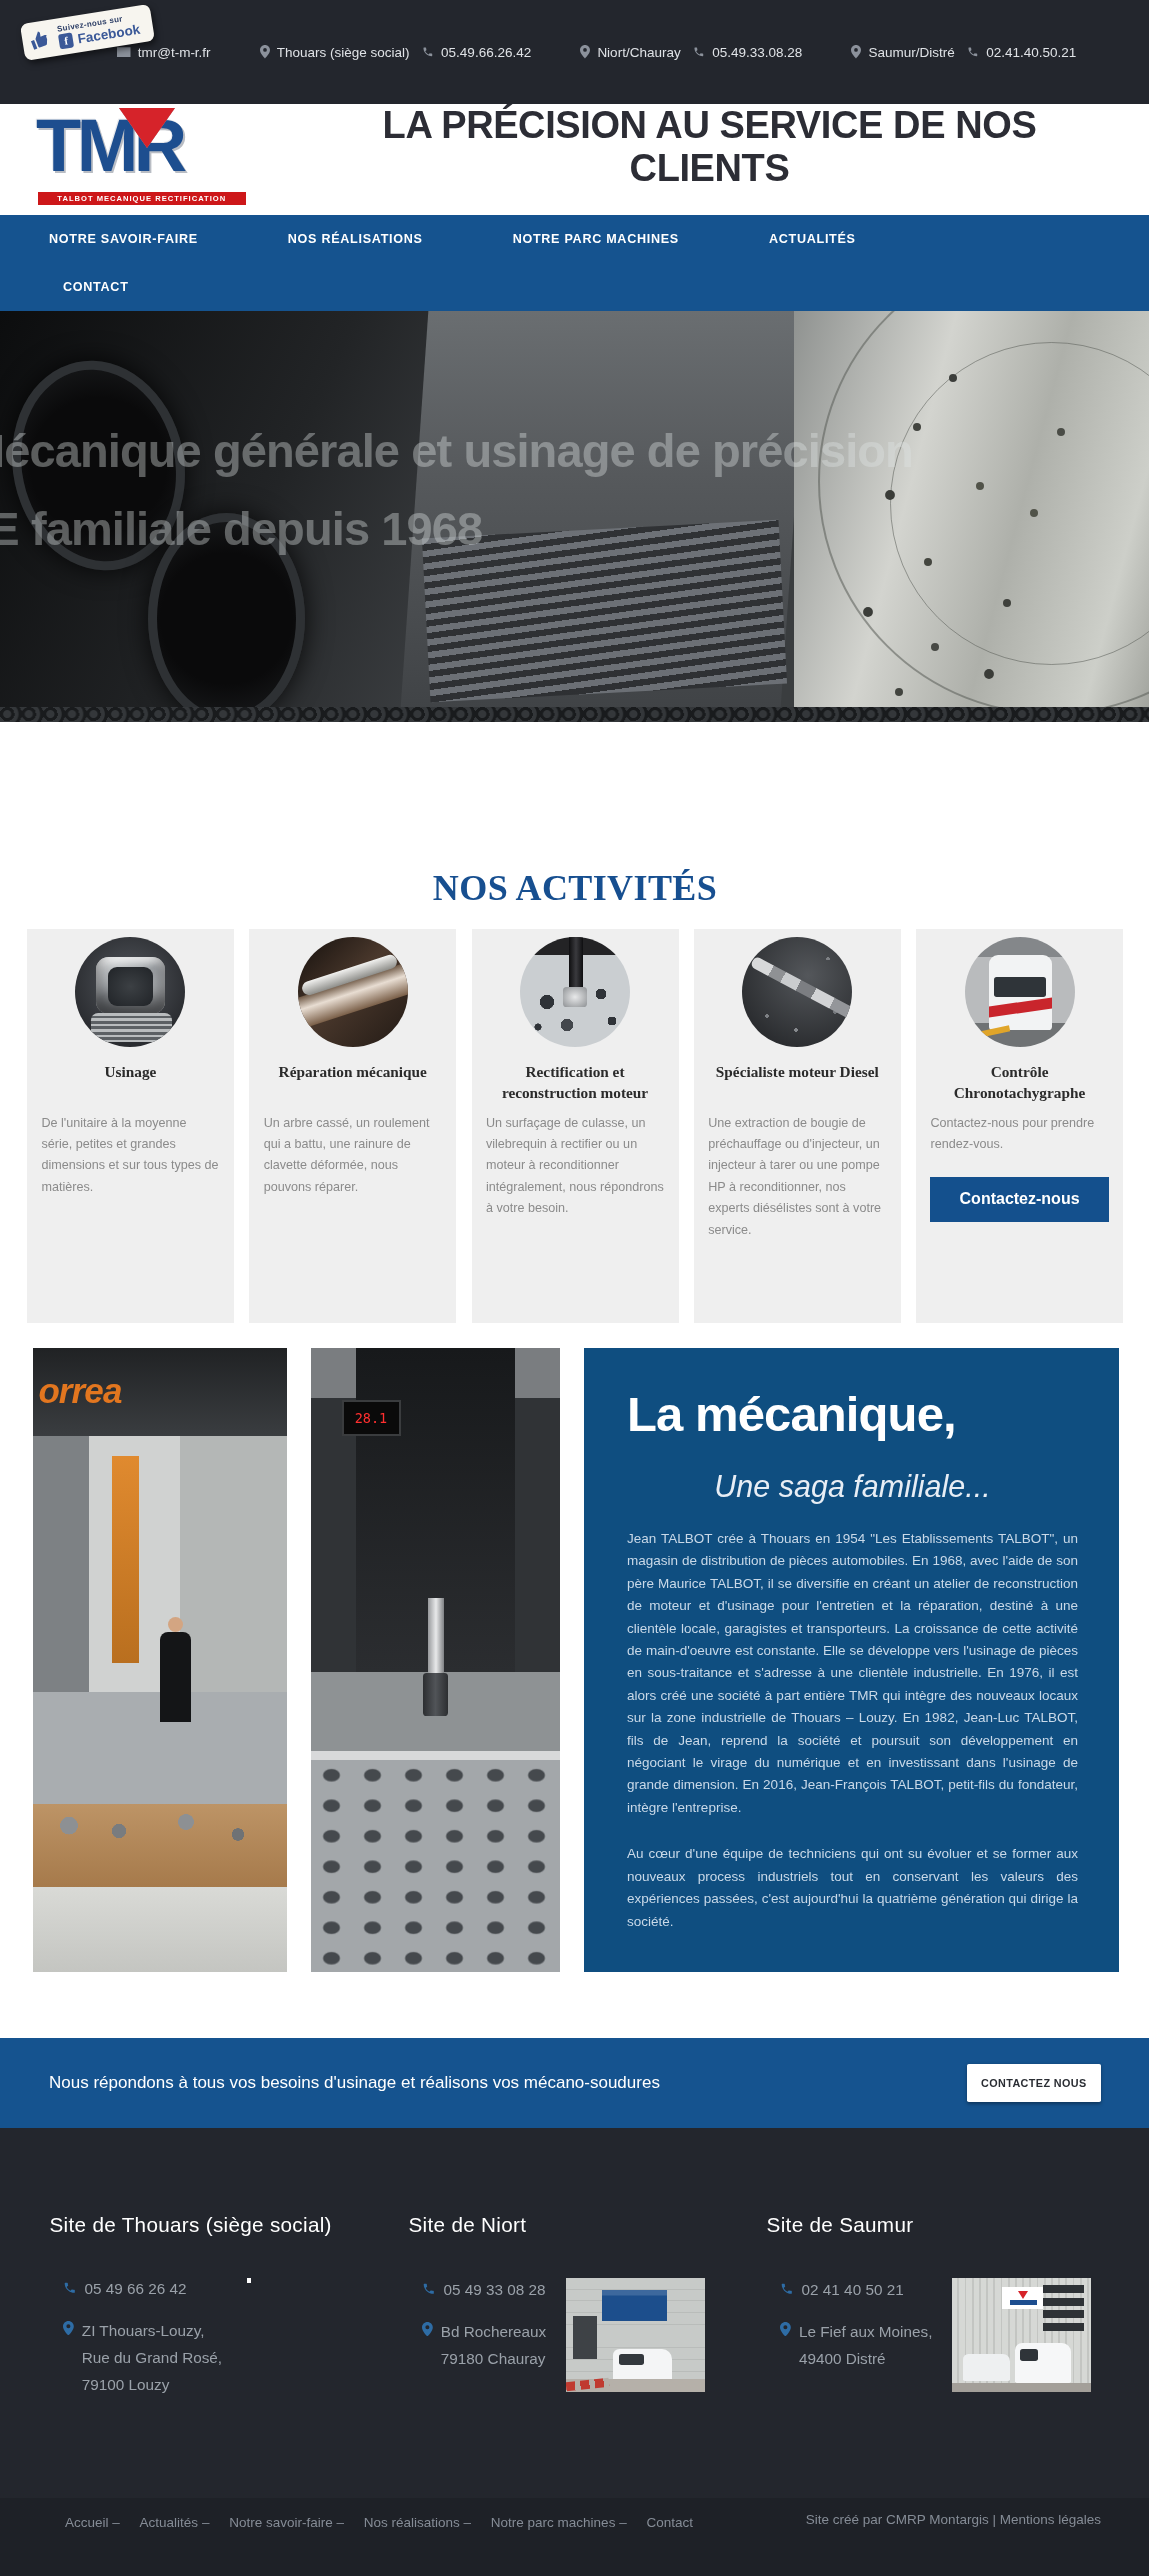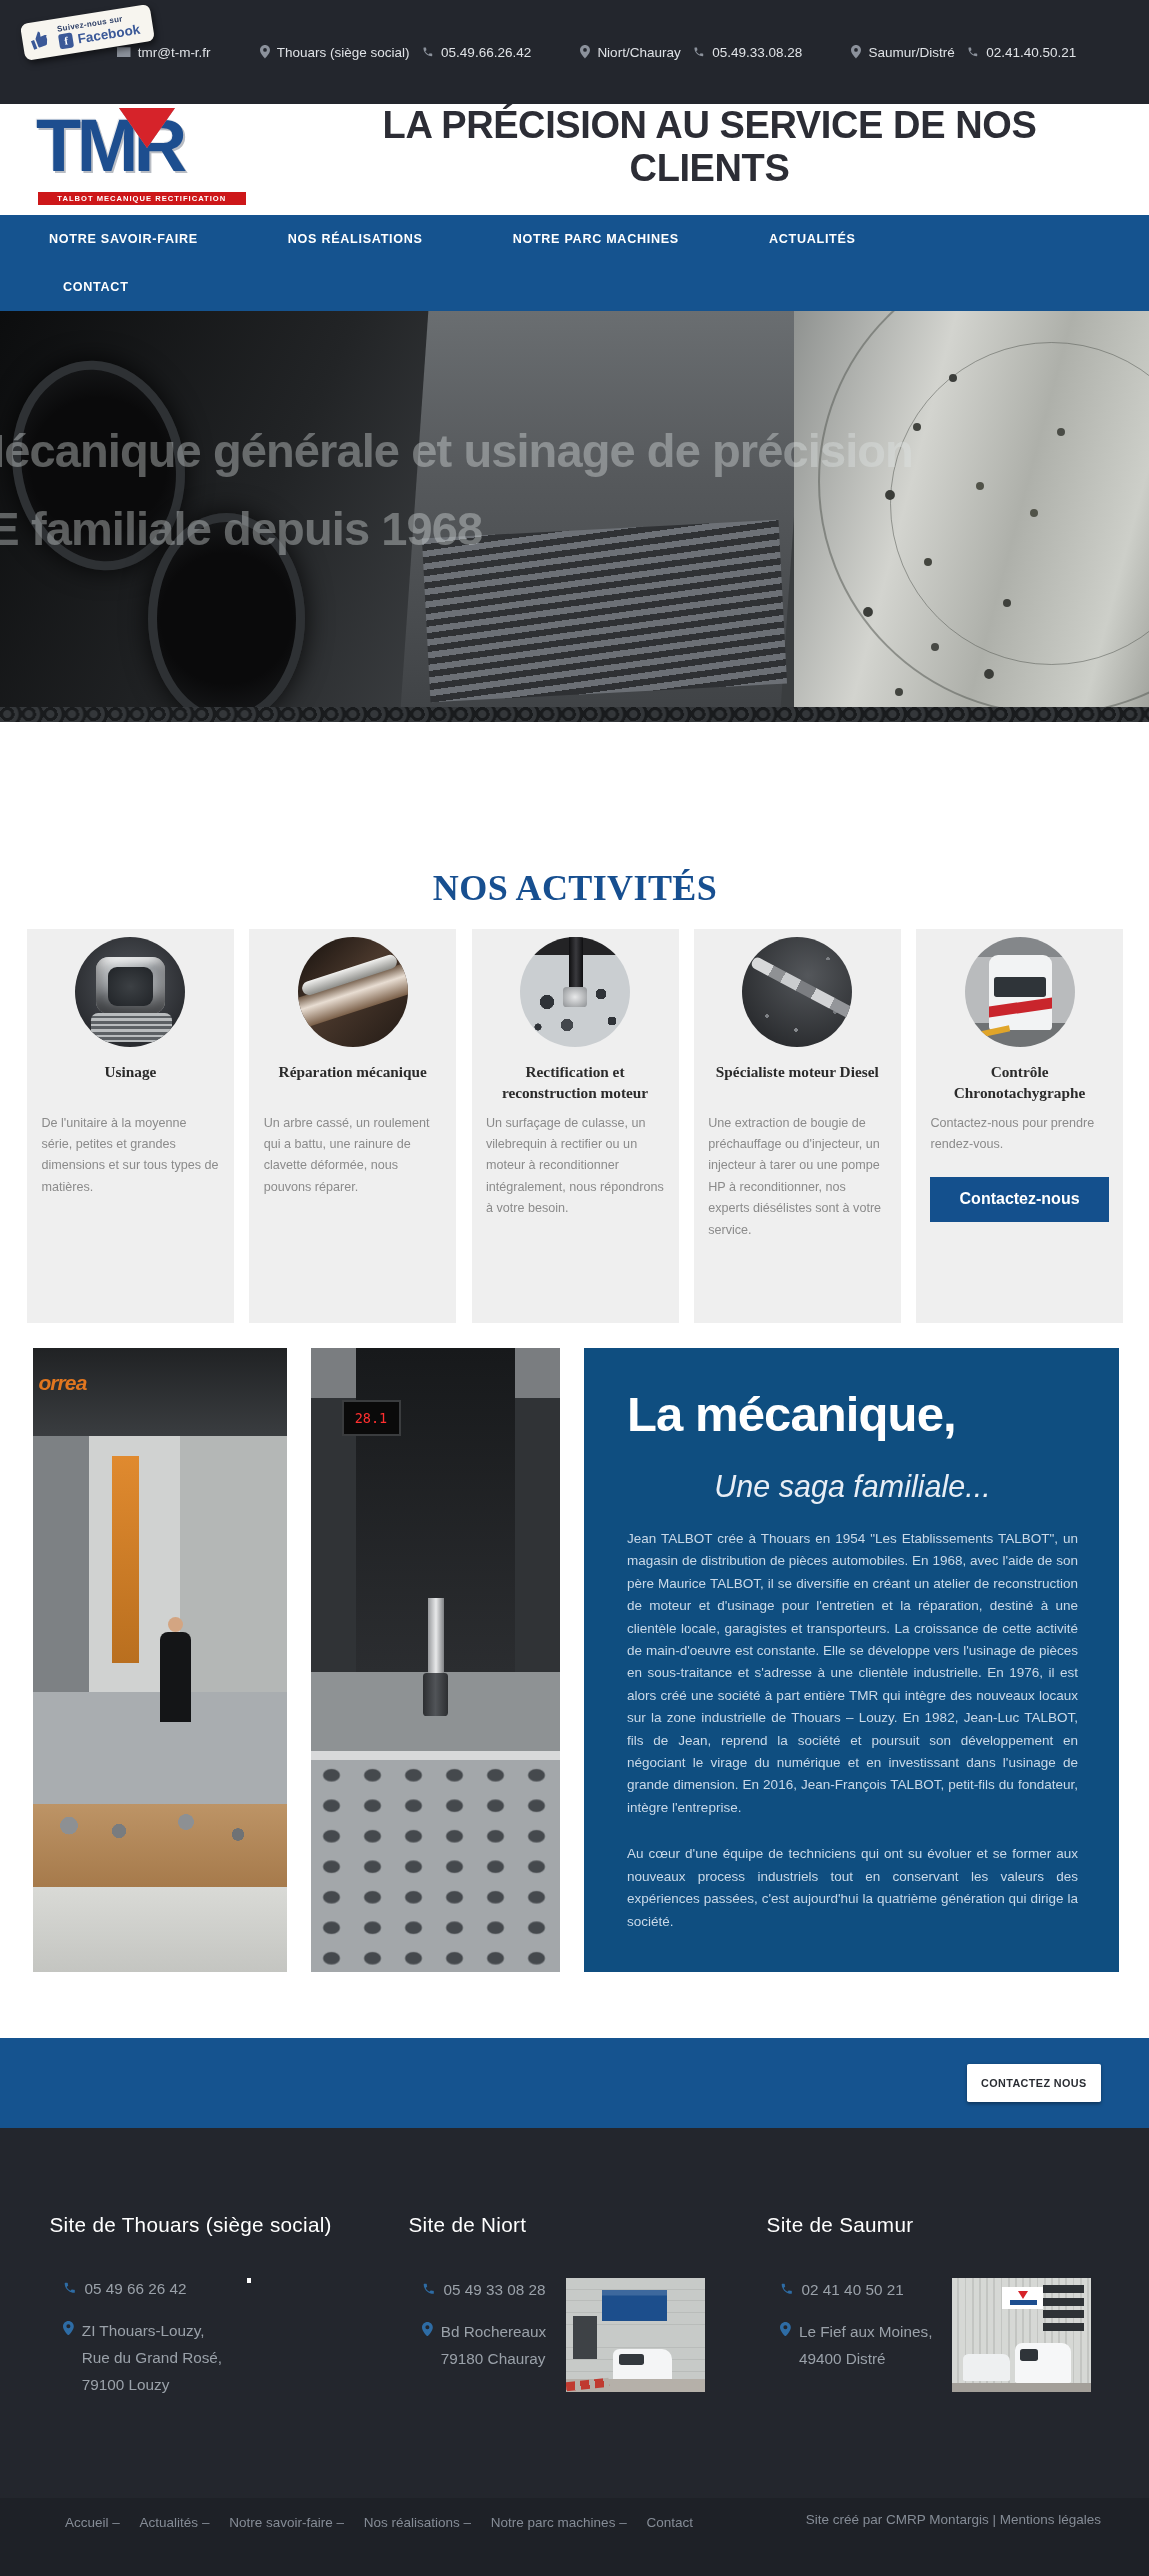--- a/index.html
+++ b/index.html
@@ -135,7 +135,7 @@
   .saga-img { position:relative; overflow:hidden; }
   .si1 { width:254px; background:#a9adb0; }
   .si1 .top { position:absolute; top:0; left:0; right:0; height:88px; background:linear-gradient(#202224,#3a3d40); }
-  .si1 .orrea { position:absolute; left:5.4px; top:23.4px; font-size:21px; font-weight:700; font-style:italic;
+  .si1 .orrea { position:absolute; left:5.4px; top:23.4px; font-size:35px; font-weight:700; font-style:italic;
                 color:#e2761f; letter-spacing:-0.9px; }
   .si1 .machine { position:absolute; left:0; top:88px; width:100%; height:256px;
                 background:linear-gradient(90deg,#7d8184 0 22%,#d0d2d1 22% 58%,#b4b7b6 58% 100%); }

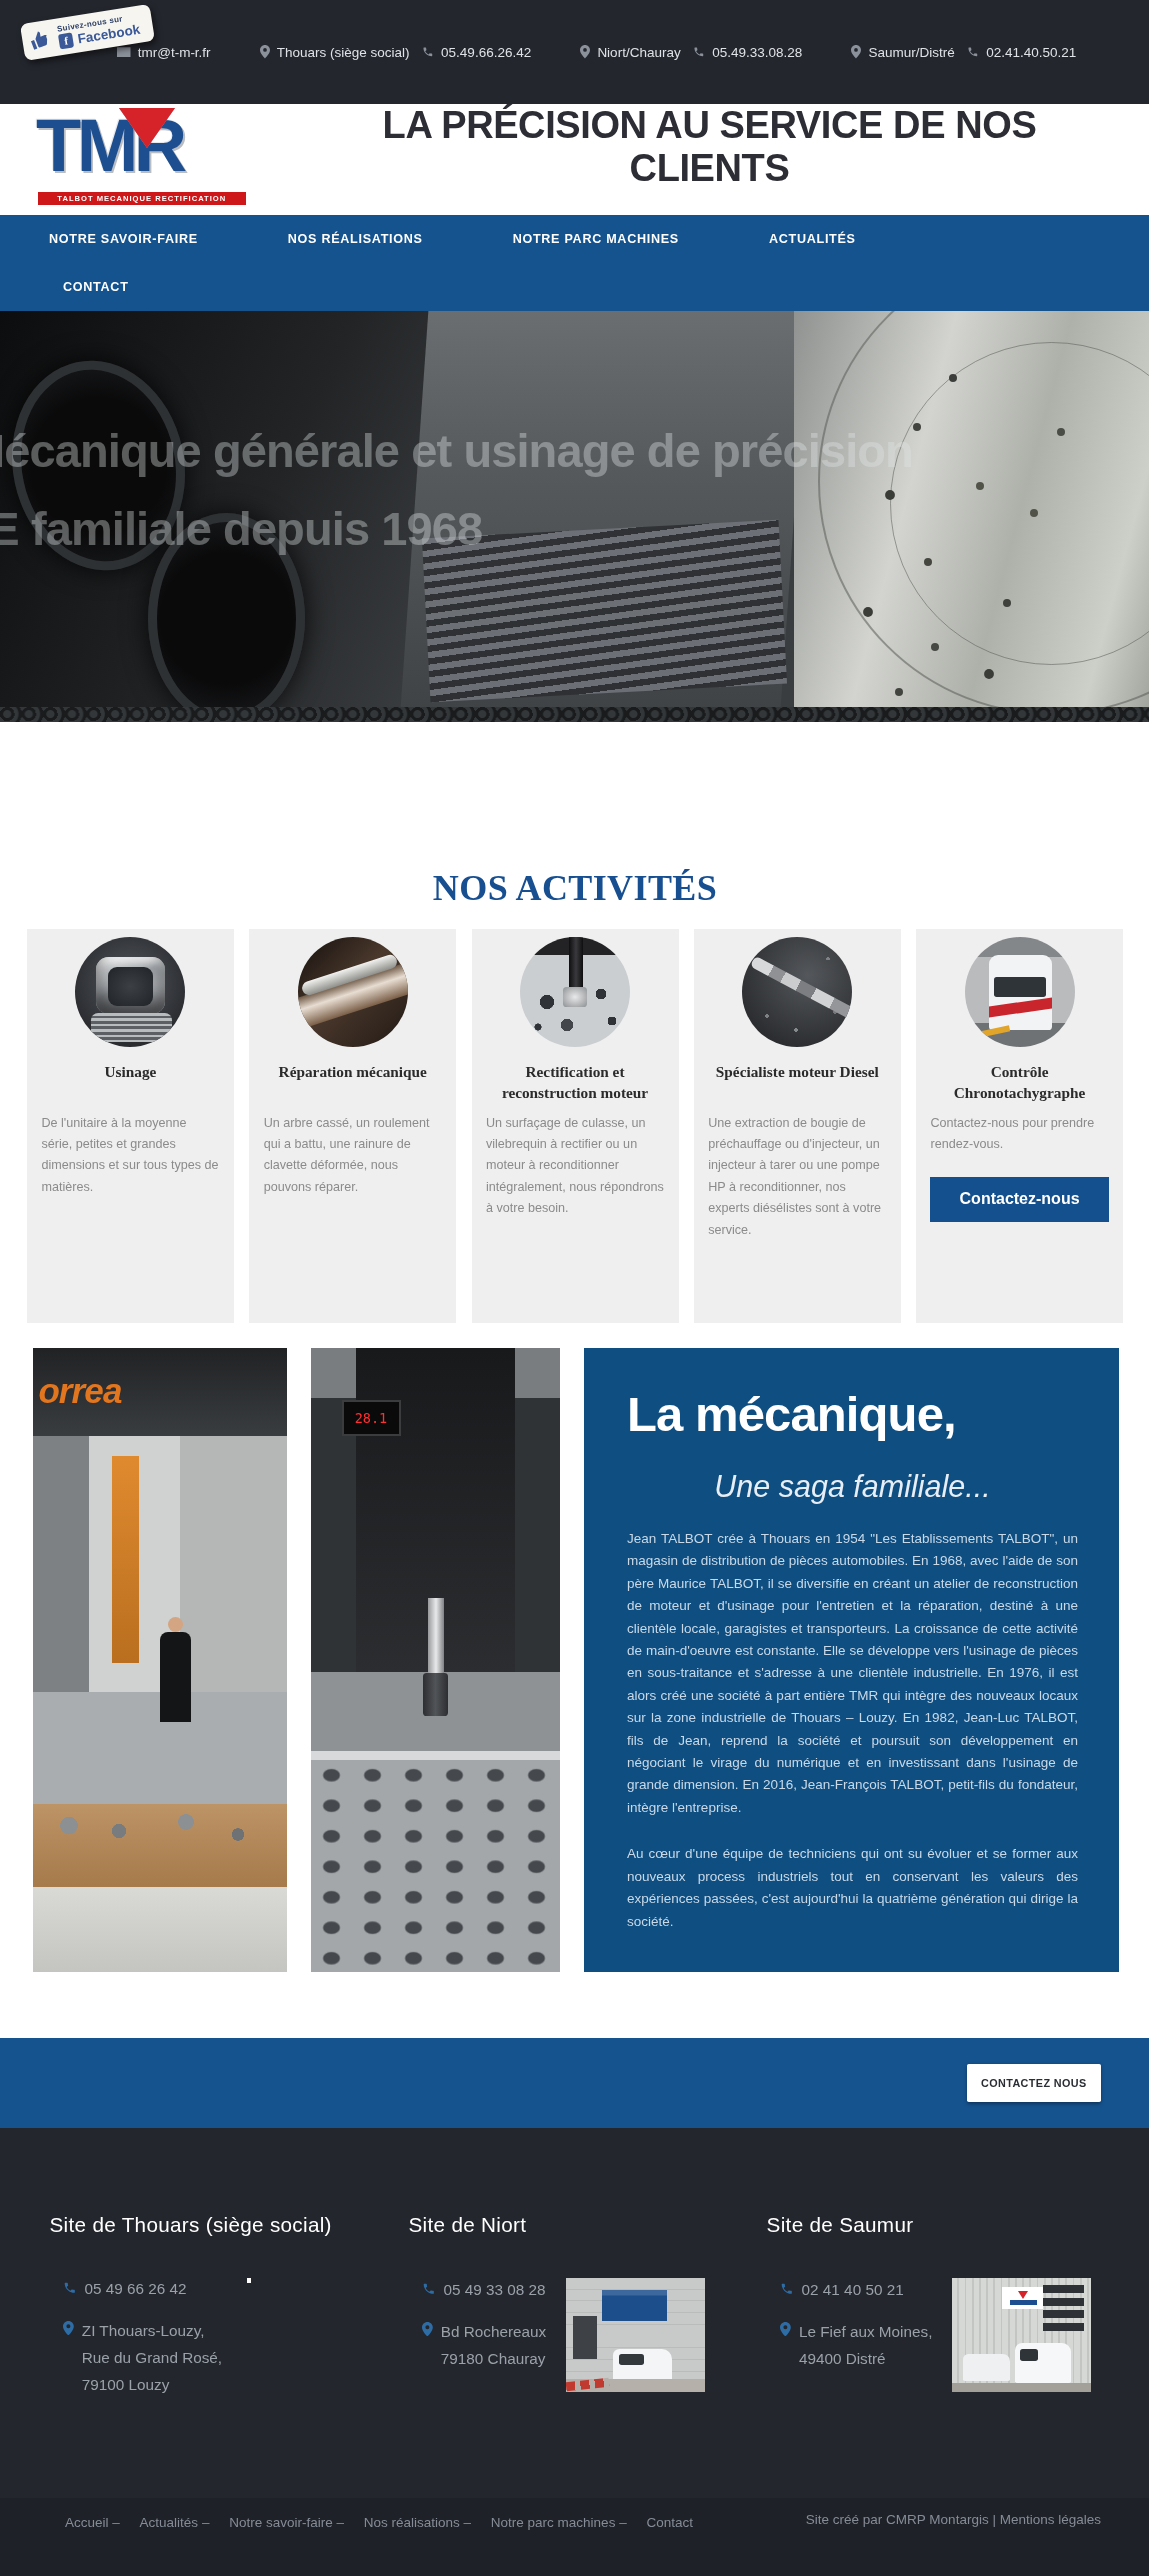--- a/index.html
+++ b/index.html
@@ -415,6 +415,7 @@
 </div>
 
 <div class="cta" data-interactable="false">
+  <div class="cta-text" data-interactable="false">Nous répondons à tous vos besoins d'usinage et réalisons vos mécano-soudures</div>
   <button class="cta-btn" data-interactable="true">CONTACTEZ NOUS</button>
 </div>
 

